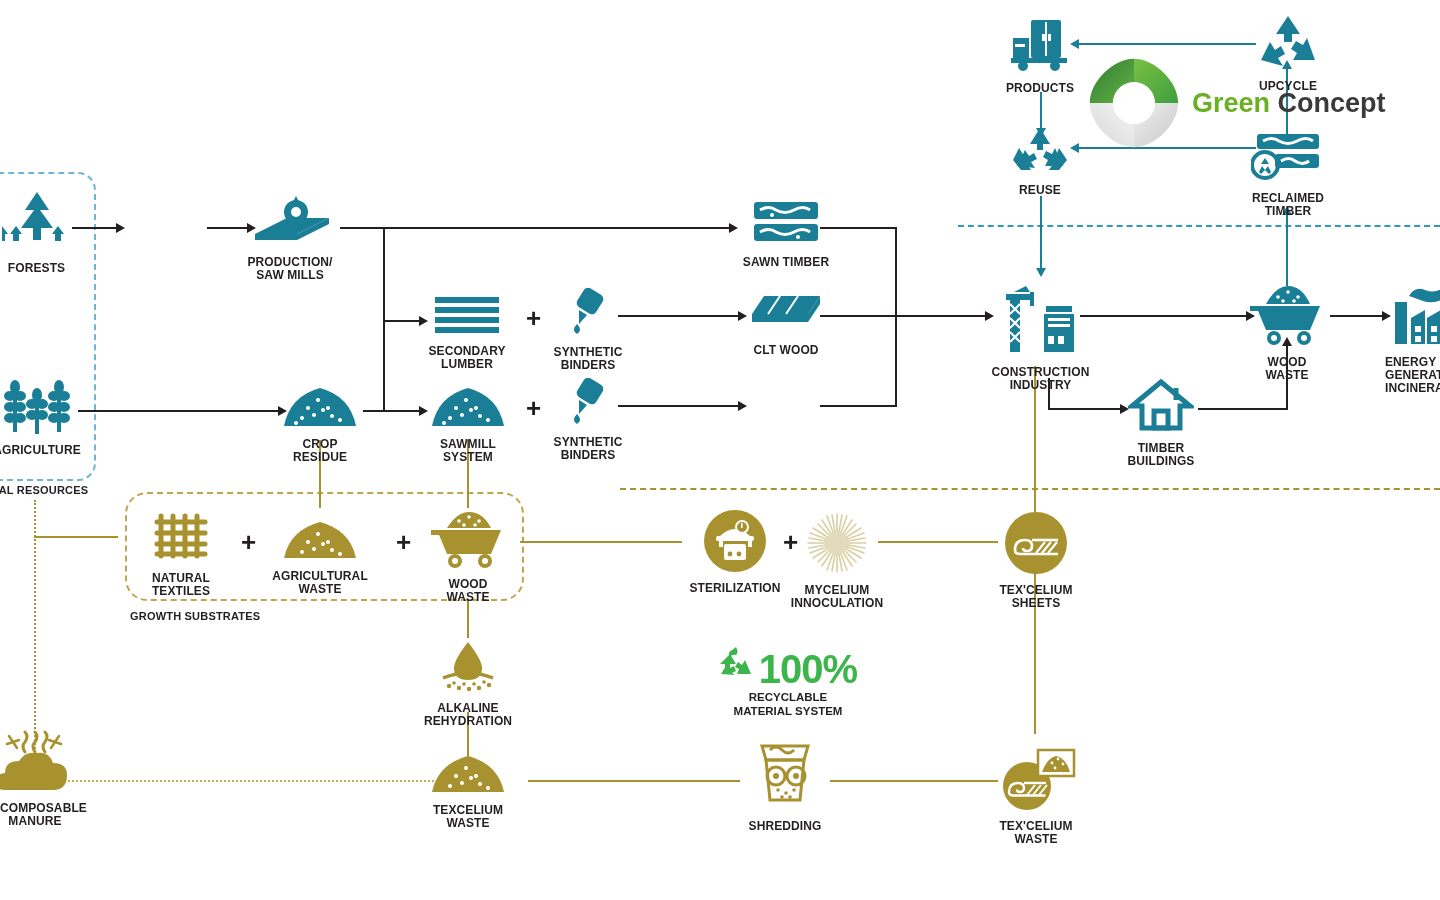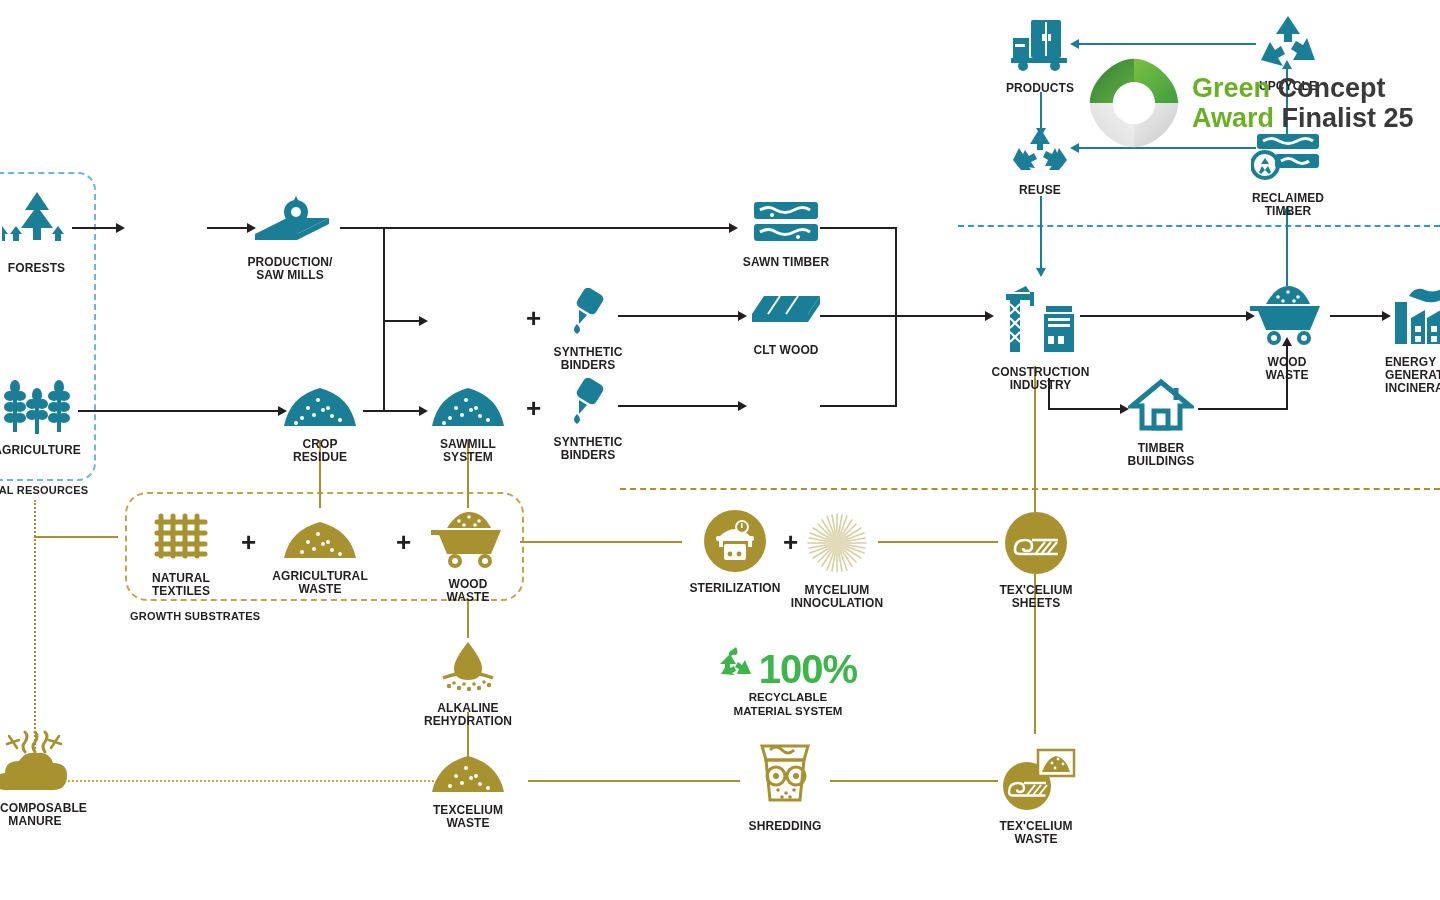--- a/index.html
+++ b/index.html
@@ -833,10 +833,6 @@
         <span style="color:#6ab023;">Green</span>
         <span style="color:#3a3a3a;">Concept</span>
       </div>
-      <div class="l2">
-        <span style="color:#6ab023;">Award</span>
-        <span style="color:#3a3a3a;">Finalist 25</span>
-      </div>
     </span>
   </div>
 

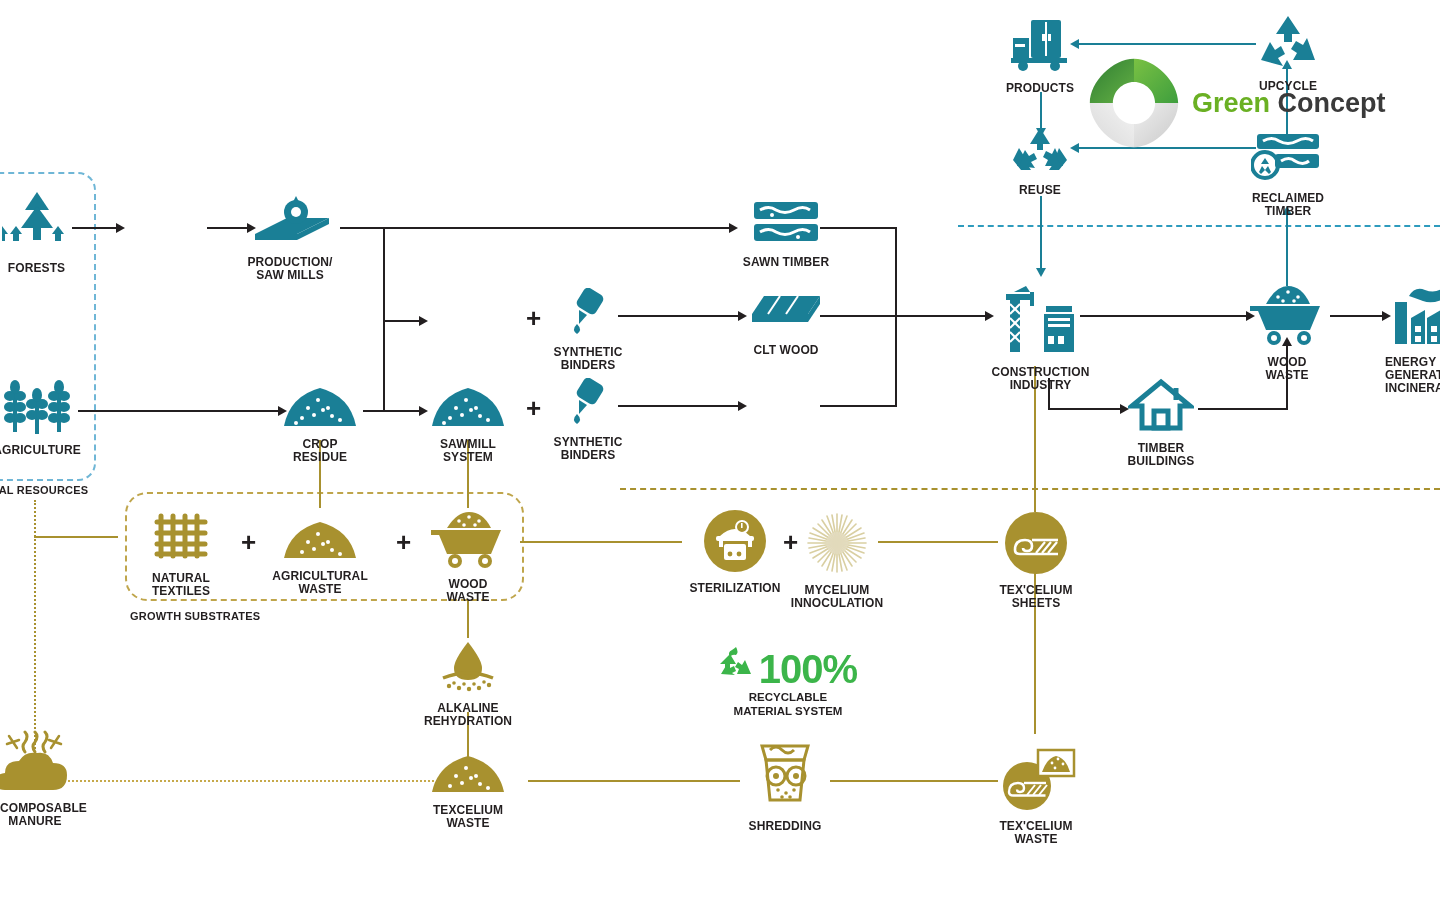--- a/index.html
+++ b/index.html
@@ -289,6 +289,20 @@
     <span class="lbl">AGRICULTURE</span>
   </div>
 
+  <div class="node" style="left:427px;top:295px;width:80px;">
+    <span class="ico">
+      <svg width="64" height="40" viewBox="0 0 64 40">
+          <g fill="#1a7f96">
+        <rect x="0" y="2" width="64" height="6"></rect>
+            <rect x="0" y="12" width="64" height="6"></rect>
+        <rect x="0" y="22" width="64" height="6"></rect>
+            <rect x="0" y="32" width="64" height="6"></rect>
+      </g>
+        </svg>
+    </span>
+    <span class="lbl">SECONDARY
+LUMBER</span>
+  </div>
   <div class="plus" style="left:526px;top:305px;">+</div>
   <div class="node" style="left:548px;top:288px;width:80px;">
     <span class="ico">

